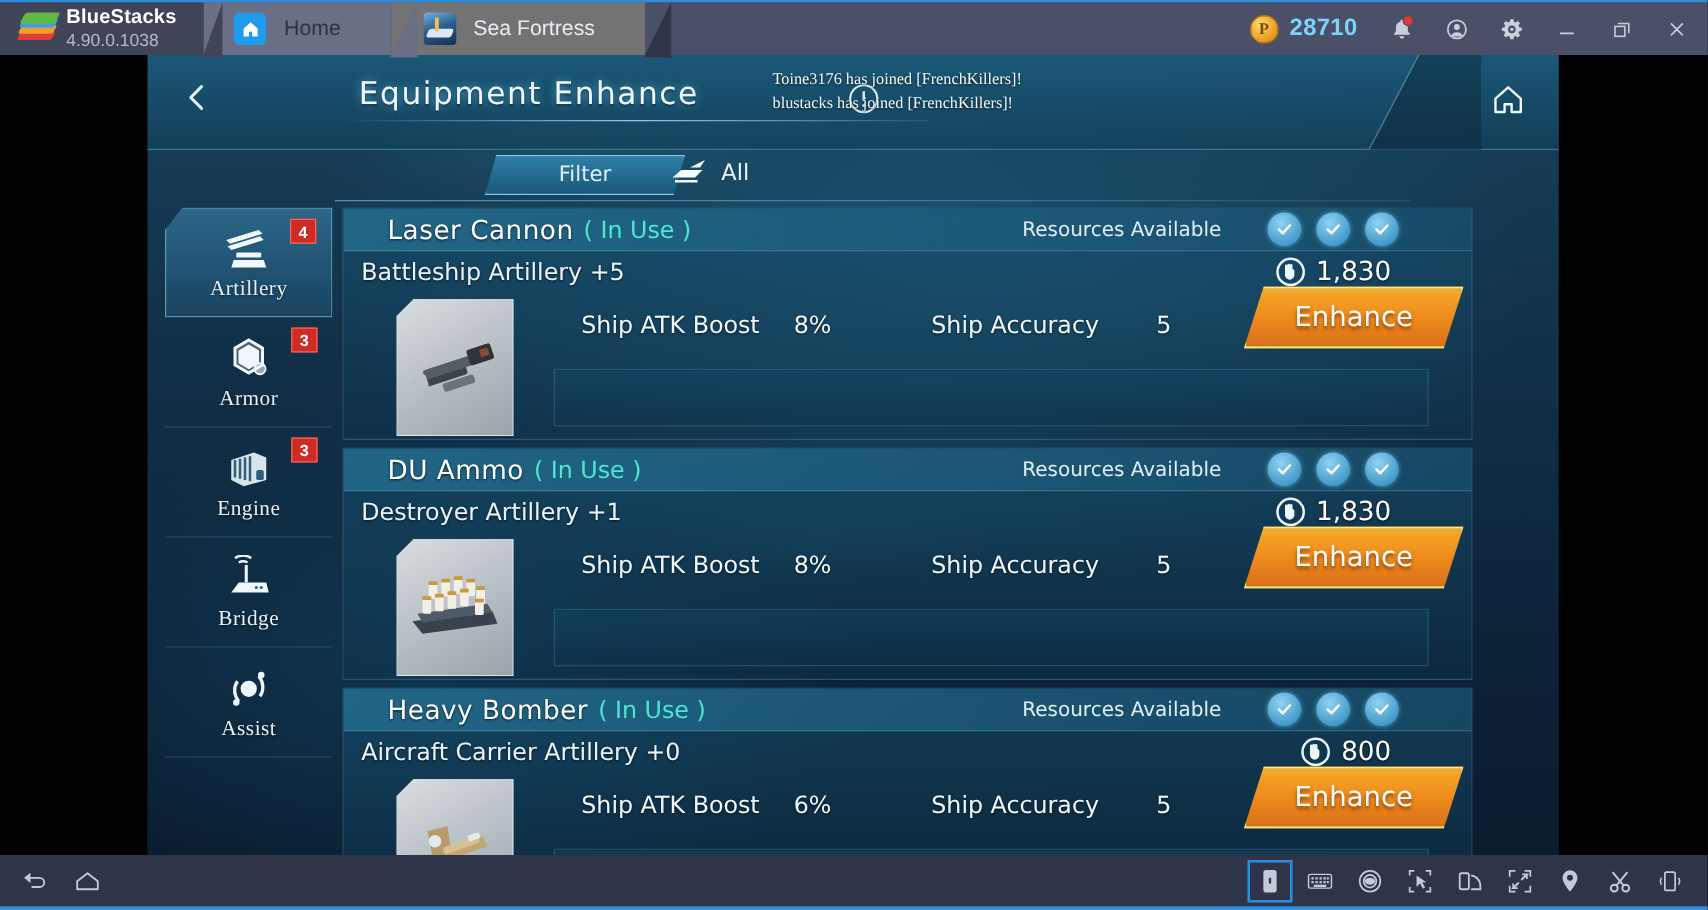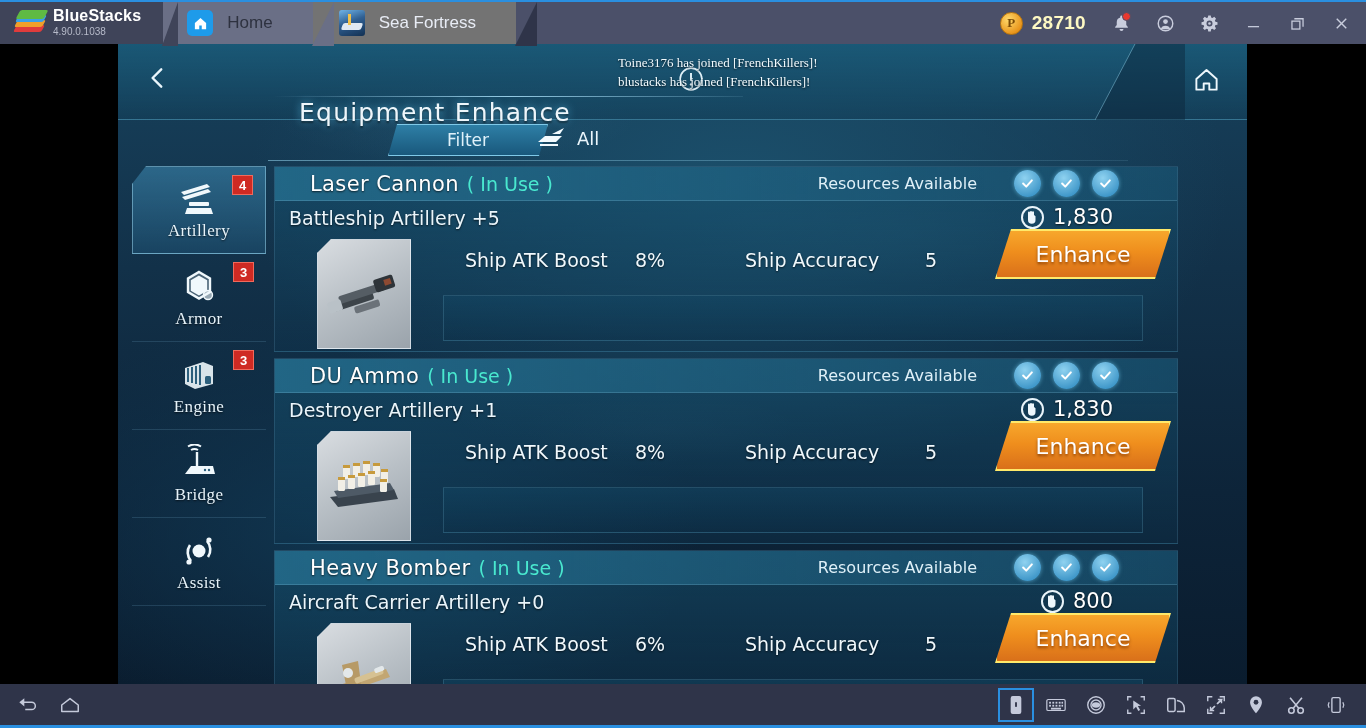--- a/index.html
+++ b/index.html
@@ -45,7 +45,7 @@
   .bs-stack i:nth-child(4){ top: 0px;  background:#5fba43; left:4px; height:9px;}
   .bs-names { line-height: 1.05; }
   .bs-title { color:#ffffff; font-size: 16px; font-weight: bold; letter-spacing:.2px;}
-  .bs-ver { color:#b6bac9; font-size: 10px; margin-top: 2px;}
+  .bs-ver { color:#b6bac9; font-size: 14px; margin-top: 2px;}
 
   .tab {
     position: relative;

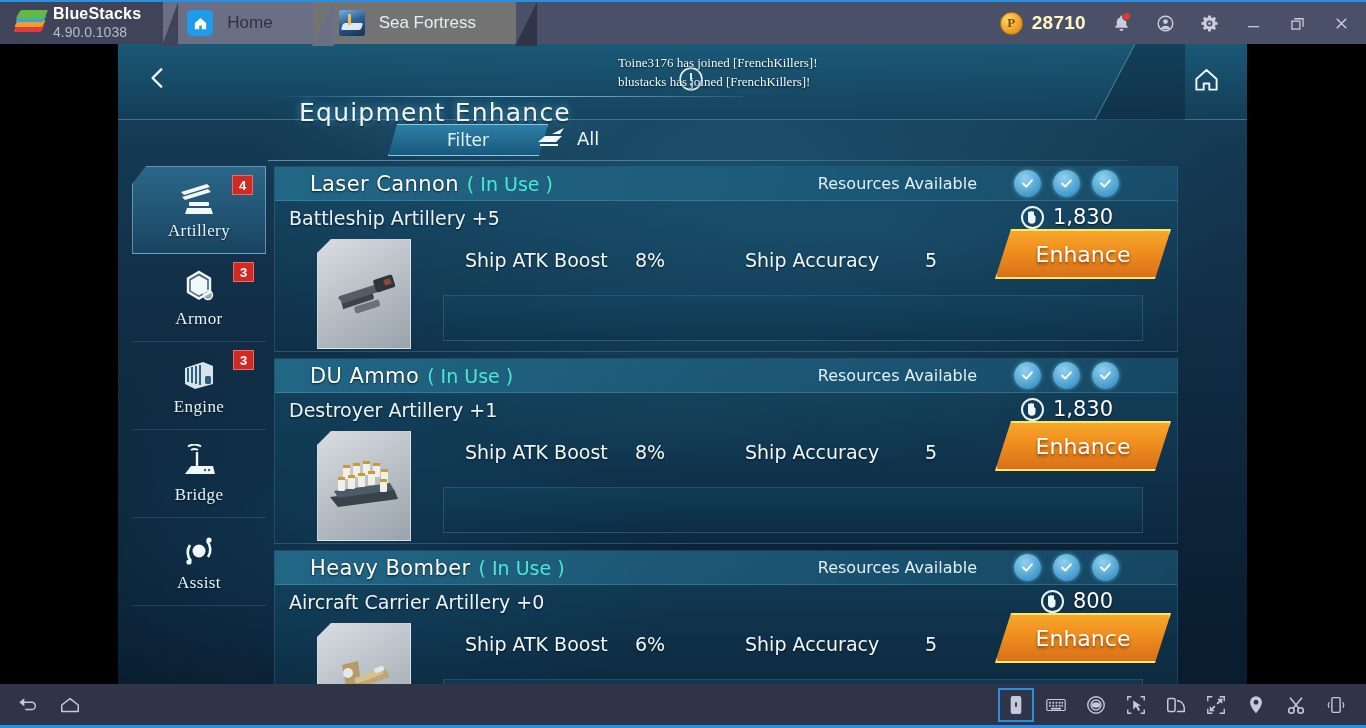--- a/index.html
+++ b/index.html
@@ -96,7 +96,7 @@
     display:flex;align-items:center;justify-content:center;
     color:#7a4a05; font-size:13px; font-weight:bold; font-family:"Liberation Serif", serif;
   }
-  .coin-val { color:#fef9c3; font-size:19px; font-weight:bold; letter-spacing:.3px;}
+  .coin-val { color:#7dd3fc; font-size:19px; font-weight:bold; letter-spacing:.3px;}
   .tb-btn {
     width: 38px; height: 40px; display:flex;align-items:center;justify-content:center;
     cursor:pointer; position:relative; color:#c9cddd;

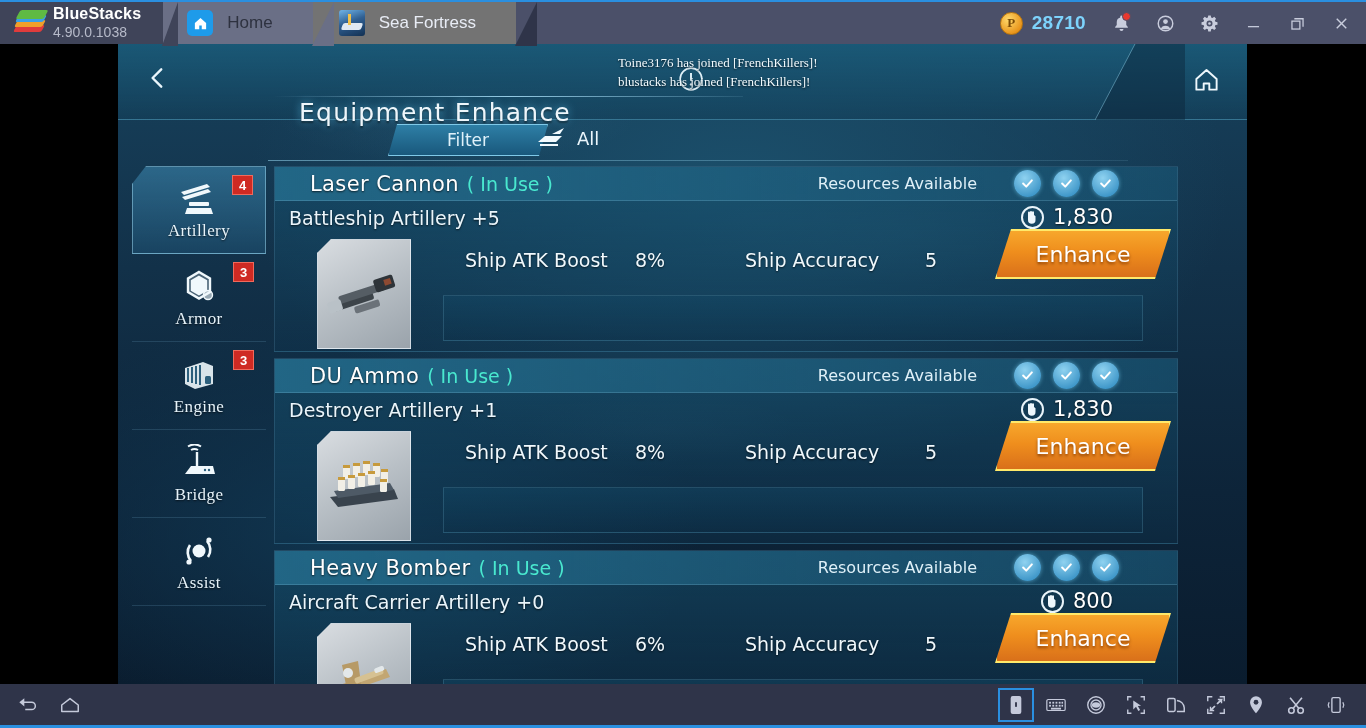--- a/index.html
+++ b/index.html
@@ -142,11 +142,10 @@
   }
   .back-chevron svg{ width:26px;height:26px;}
   .g-title {
-    position:absolute; left:152px; top:16px; width:330px; text-align:center;
+    position:absolute; left:140px; top:16px; width:330px; text-align:center;
     color:#eef6fb; font-size:25px; letter-spacing:1.2px;
     font-family:"DejaVu Sans", sans-serif;
     text-shadow: 0 0 8px rgba(90,190,230,.8), 0 2px 2px rgba(0,0,0,.6);
-    margin-top: 38px;
   }
   .g-info-icon {
     position:absolute; left:560px; top:22px; width:26px;height:26px; cursor:pointer;

